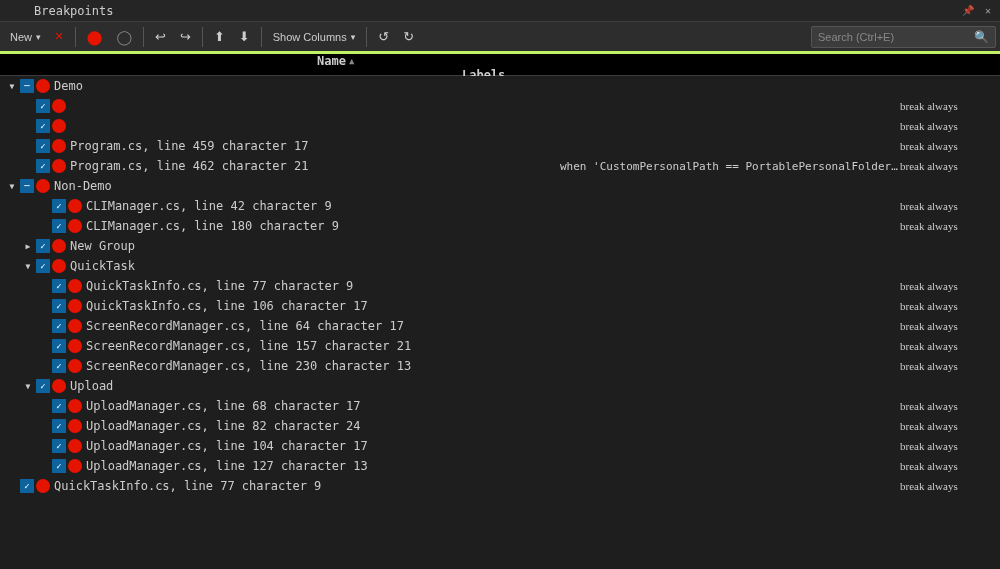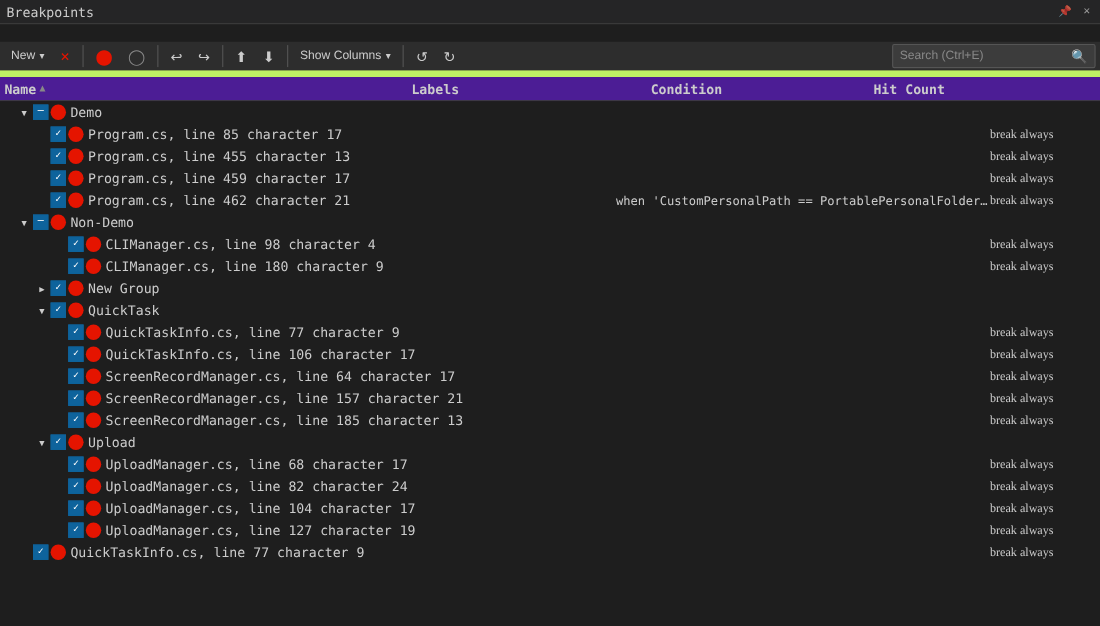--- a/index.html
+++ b/index.html
@@ -29,6 +29,7 @@
     .title-bar-left {
       display: flex;
       gap: 6px;
+      margin-left: 28px;
     }
     .title-text {
       color: #cccccc;

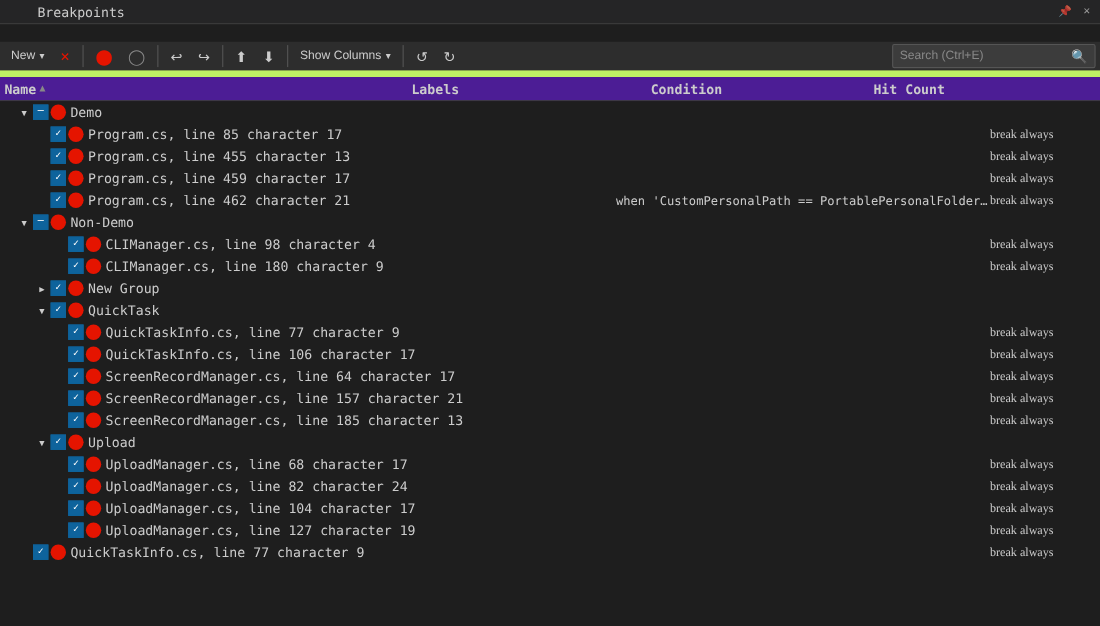--- a/index.html
+++ b/index.html
@@ -51,14 +51,13 @@
     
     .toolbar {
       background: #2d2d2d;
-      border-bottom: 6px solid #bef264;
+      border-bottom: 3px solid #bef264;
       padding: 2px 4px;
       display: flex;
       align-items: center;
       gap: 2px;
       height: 32px;
       flex-shrink: 0;
-      margin-top: 16px;
     }
     .toolbar-btn {
       background: transparent;

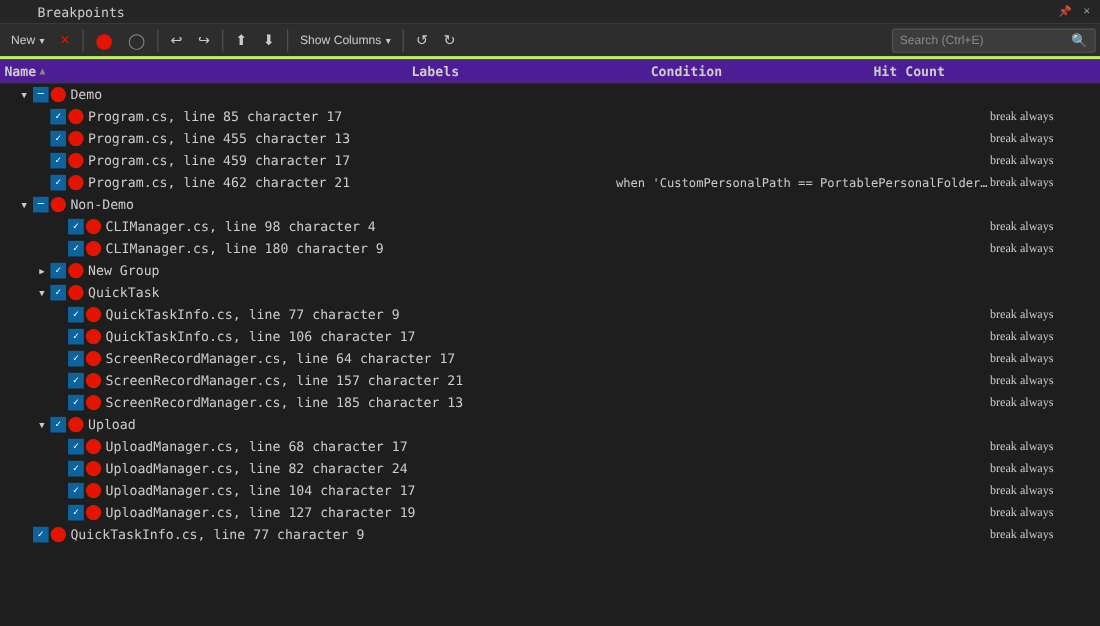--- a/index.html
+++ b/index.html
@@ -112,13 +112,14 @@
 
     
     .col-headers {
-      background: #4c1d95;
+      background: #000000;
       border-bottom: 1px solid #3c3c3c;
       display: flex;
       align-items: center;
       height: 22px;
       flex-shrink: 0;
       padding-left: 4px;
+      flex-direction: column;
     }
     .col-name {
       width: 370px;

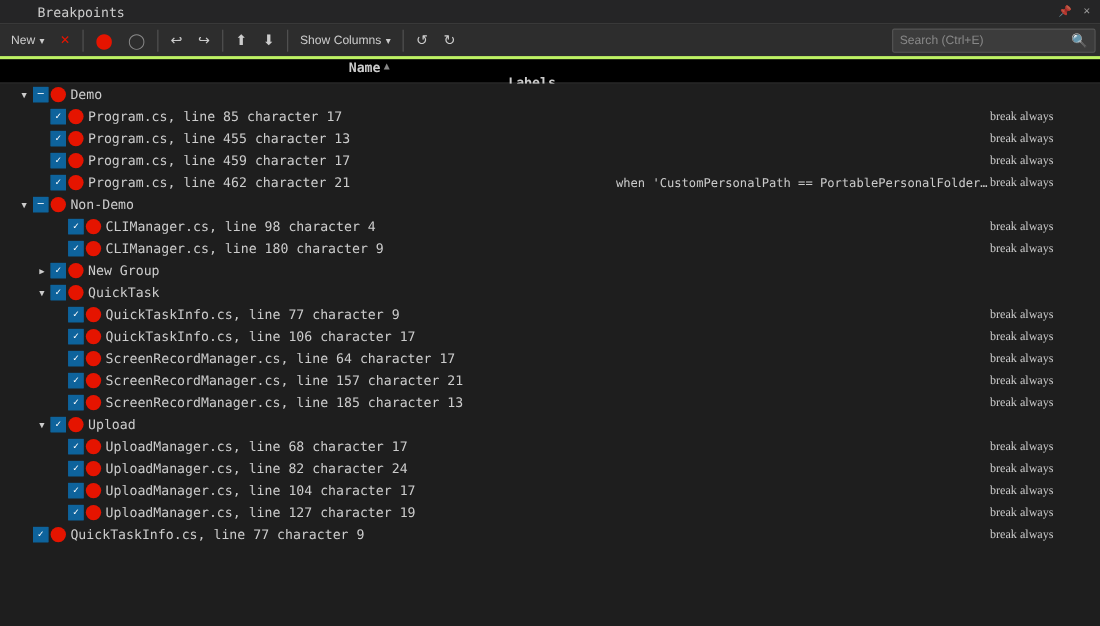--- a/index.html
+++ b/index.html
@@ -173,7 +173,6 @@
       height: 20px;
       padding-left: 4px;
       cursor: default;
-      margin-left: 10px;
     }
     .tree-row.selected {
       background: #094771;

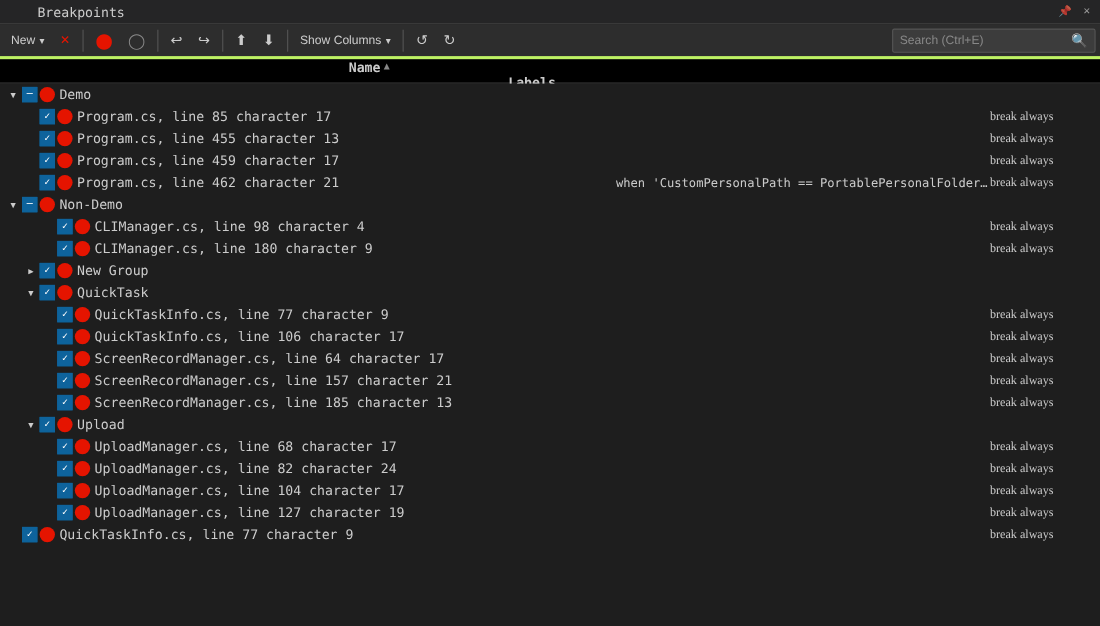--- a/index.html
+++ b/index.html
@@ -352,7 +352,6 @@
       <div class="expand-btn leaf"></div>
       <div class="cb checked"></div>
       <div class="bp-dot"></div>
-      <span class="row-name">Program.cs, line 85 character 17</span>
       <div class="row-spacer"></div>
       <div class="row-labels"></div>
       <div class="row-condition"></div>

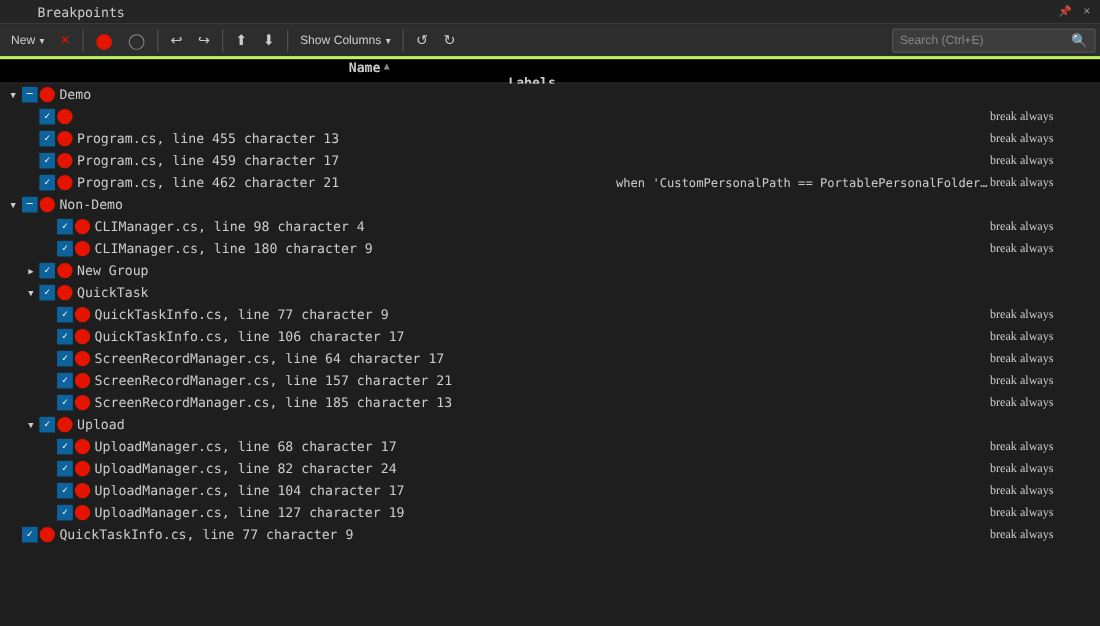--- a/index.html
+++ b/index.html
@@ -362,7 +362,6 @@
       <div class="expand-btn leaf"></div>
       <div class="cb checked"></div>
       <div class="bp-dot"></div>
-      <span class="row-name">Program.cs, line 455 character 13</span>
       <div class="row-spacer"></div>
       <div class="row-labels"></div>
       <div class="row-condition"></div>

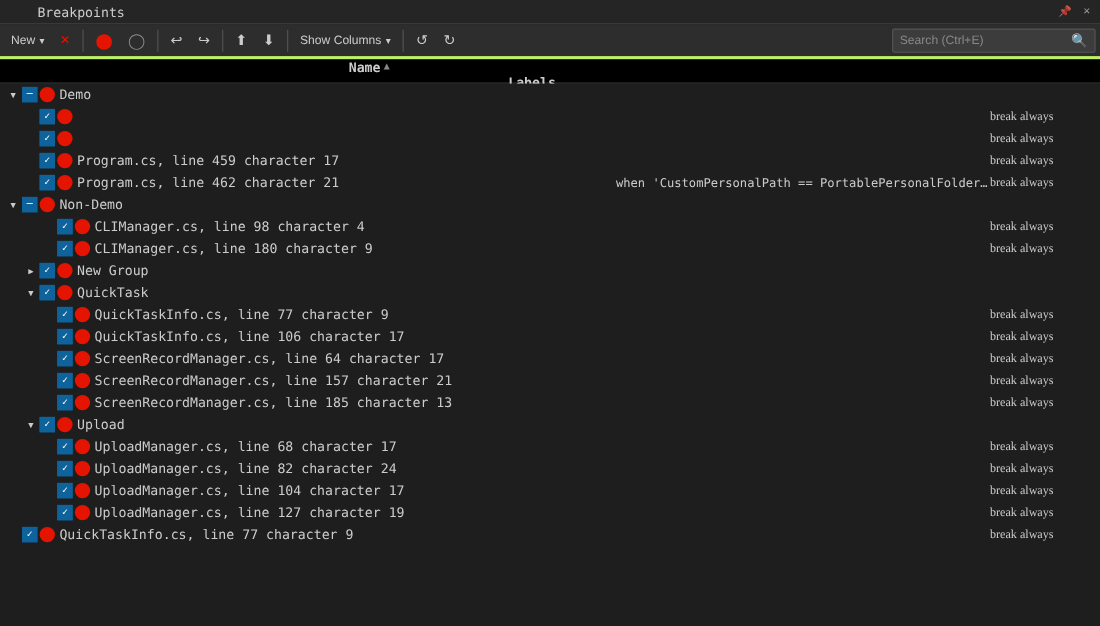--- a/index.html
+++ b/index.html
@@ -405,7 +405,7 @@
       <div class="expand-btn leaf"></div>
       <div class="cb checked"></div>
       <div class="bp-dot"></div>
-      <span class="row-name">CLIManager.cs, line 98 character 4</span>
+      <span class="row-name">CLIManager.cs, line 42 character 9</span>
       <div class="row-spacer"></div>
       <div class="row-labels"></div>
       <div class="row-condition"></div>

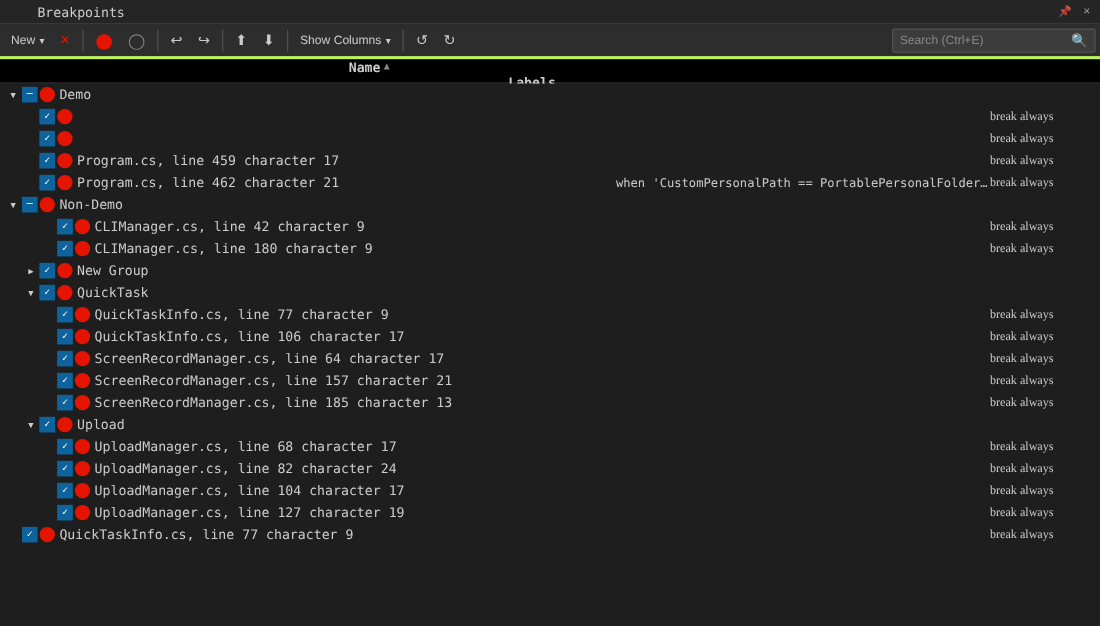--- a/index.html
+++ b/index.html
@@ -499,7 +499,7 @@
       <div class="expand-btn leaf"></div>
       <div class="cb checked"></div>
       <div class="bp-dot"></div>
-      <span class="row-name">ScreenRecordManager.cs, line 185 character 13</span>
+      <span class="row-name">ScreenRecordManager.cs, line 230 character 13</span>
       <div class="row-spacer"></div>
       <div class="row-labels"></div>
       <div class="row-condition"></div>

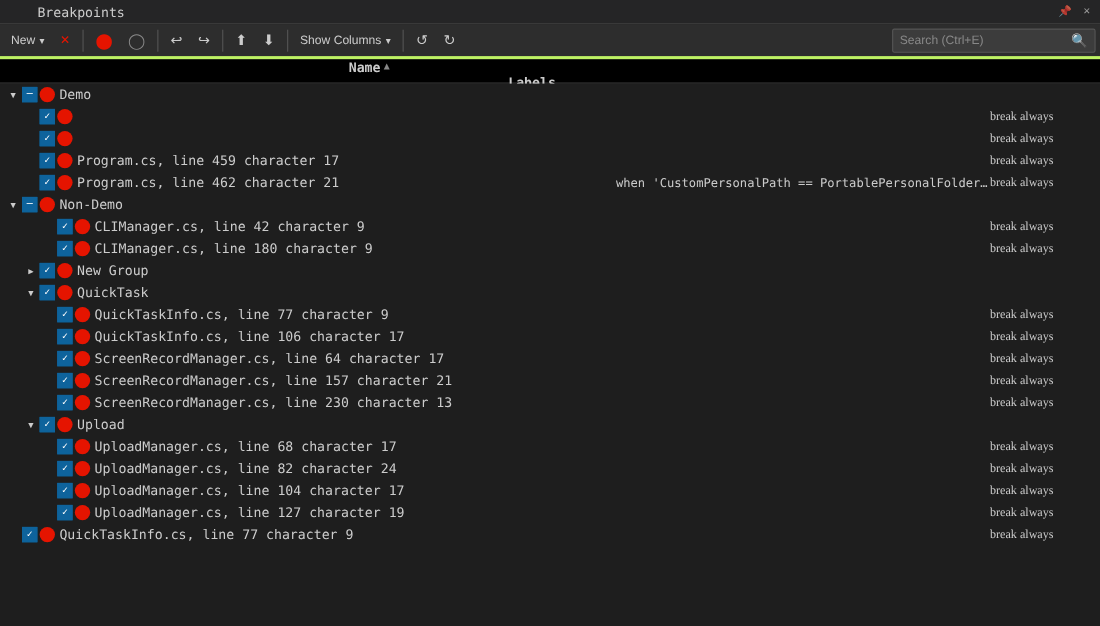--- a/index.html
+++ b/index.html
@@ -558,7 +558,7 @@
       <div class="expand-btn leaf"></div>
       <div class="cb checked"></div>
       <div class="bp-dot"></div>
-      <span class="row-name">UploadManager.cs, line 127 character 19</span>
+      <span class="row-name">UploadManager.cs, line 127 character 13</span>
       <div class="row-spacer"></div>
       <div class="row-labels"></div>
       <div class="row-condition"></div>

